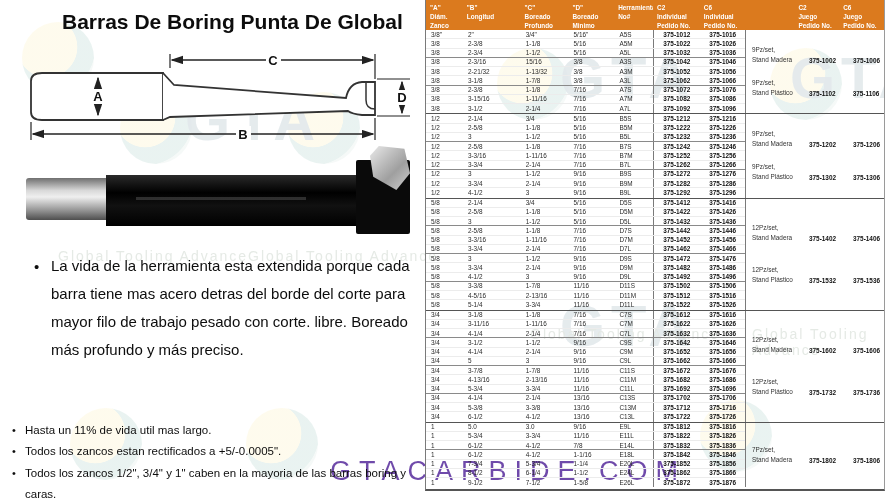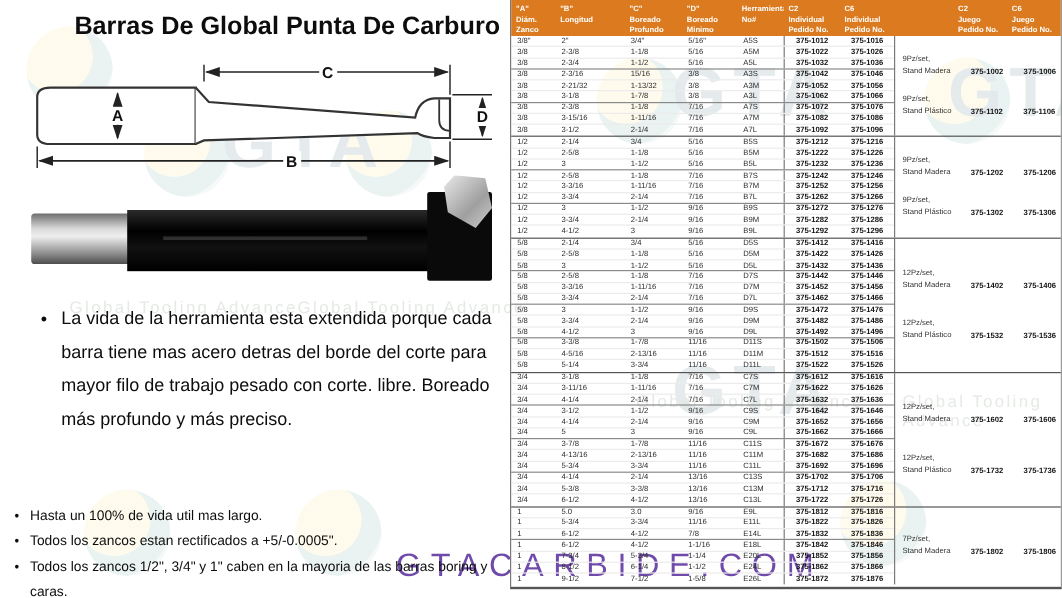--- a/index.html
+++ b/index.html
@@ -87,7 +87,7 @@
   <div class="wm wm-tag" style="left:752px;top:326px">Global Tooling Advance</div>
   <div class="wm-site">GTACARBIDE.COM</div>
 
-  <div class="title">Barras De Global Punta De Carburo</div>
+  <div class="title">Barras De Boring Punta De Global</div>
 
   <svg class="diagram" width="405" height="92" viewBox="0 0 405 92">
     <defs>

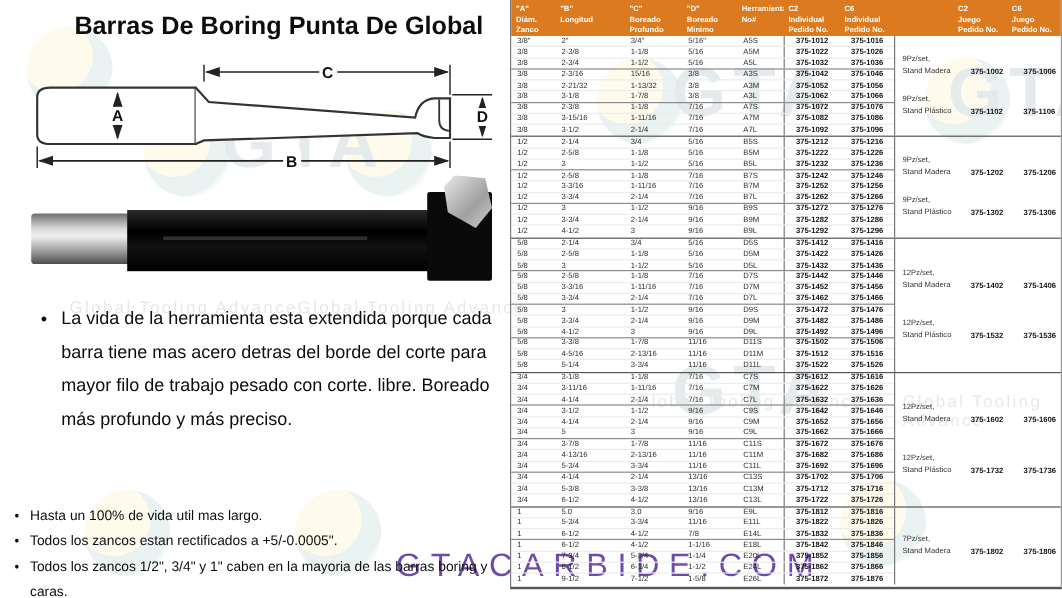--- a/index.html
+++ b/index.html
@@ -136,7 +136,7 @@
   </ul>
 
   <ul class="notes">
-    <li>Hasta un 100% de vida util mas largo.</li>
+    <li>Hasta un 11% de vida util mas largo.</li>
     <li>Todos los zancos estan rectificados a +5/-0.0005".</li>
     <li>Todos los zancos 1/2", 3/4" y 1" caben en la mayoria de las barras boring y caras.</li>
   </ul>

